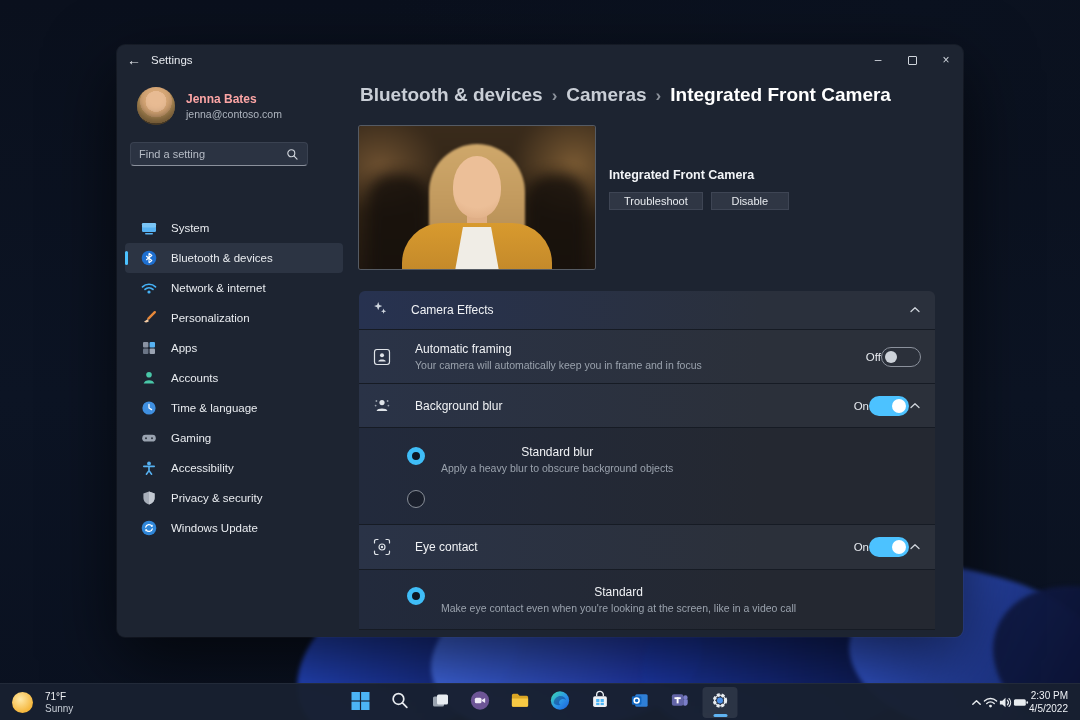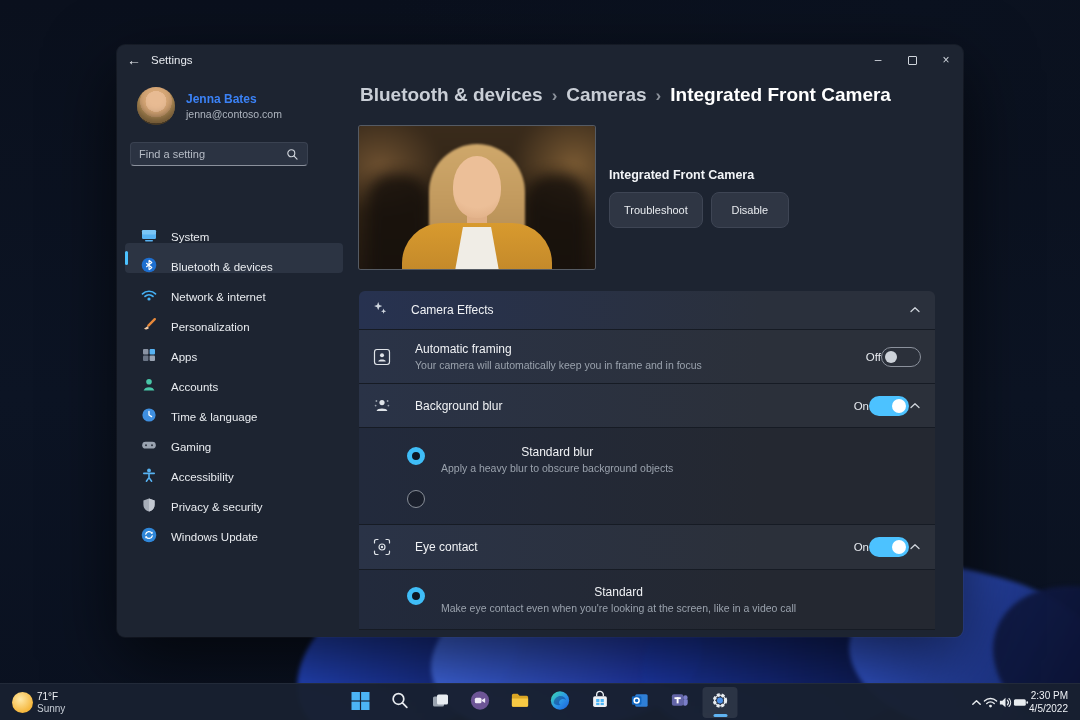--- a/index.html
+++ b/index.html
@@ -40,7 +40,7 @@
   .avatar { width:38px; height:38px; border-radius:50%;
     background:radial-gradient(circle at 50% 38%, #e8bb93 0 34%, #d8a877 35% 52%, #c19a5e 53% 72%, #6b5838 73% 100%);
     box-shadow:inset 0 -8px 10px rgba(40,30,18,.55); }
-  .profile-name { font-size:12px; font-weight:bold; color:#3b82f6; }
+  .profile-name { font-size:12px; font-weight:bold; color:#fca5a5; }
   .profile-email { font-size:10.5px; color:#aeb5bf; margin-top:2px; }
   .searchbox { position:absolute; left:13px; top:67px; width:178px; height:24px;
     background:#2b3342; border:1px solid #3a4251; border-bottom:1px solid #8b919c;

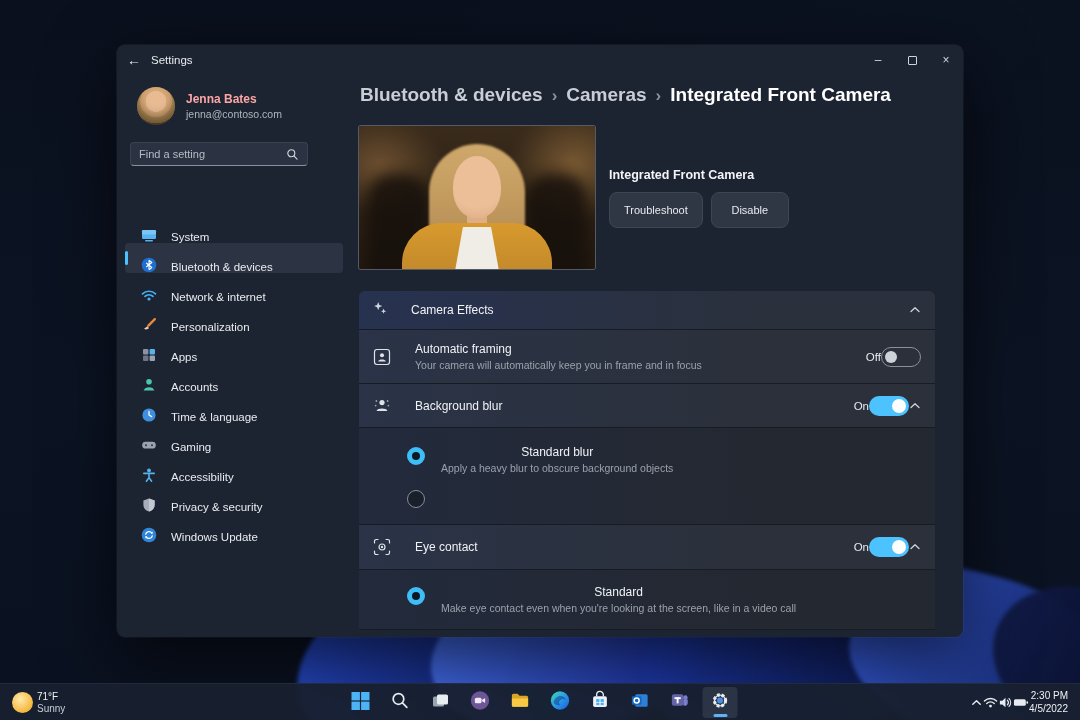--- a/index.html
+++ b/index.html
@@ -86,8 +86,8 @@
   .device-info { margin-left:14px; padding-top:42px; }
   .device-name { font-size:12.5px; font-weight:bold; color:#f2f4f7; }
   .device-btns { display:flex; gap:8px; margin-top:10px; }
-  .btn { min-width:78px; height:36px; padding:0 14px; display:flex; align-items:center; justify-content:center;
-    background:#2f3644; border:1px solid #3e4554; border-radius:8px; color:#e8ebef; font-size:11px; cursor:pointer; }
+  .btn { min-width:78px; height:18px; padding:0 14px; display:flex; align-items:center; justify-content:center;
+    background:#2f3644; border:1px solid #3e4554; border-radius:0; color:#e8ebef; font-size:11px; cursor:pointer; }
 
   
   .card { position:absolute; left:0; top:216px; width:576px; bottom:0; border-radius:6px 6px 0 0; overflow:hidden; }

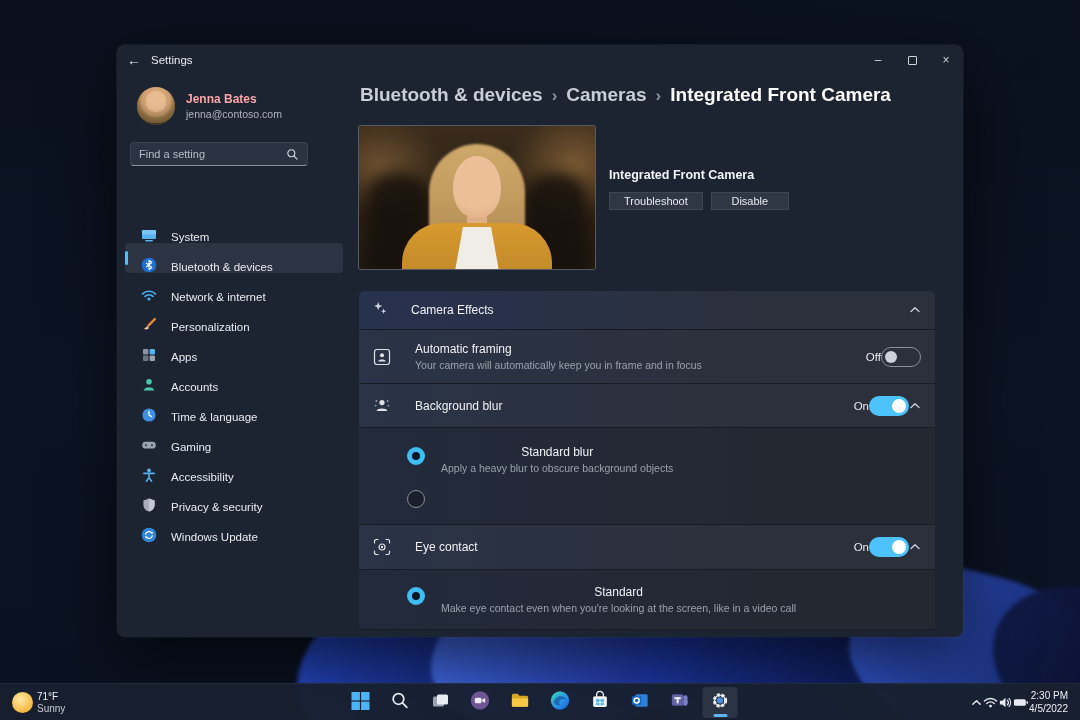--- a/index.html
+++ b/index.html
@@ -48,7 +48,7 @@
   .searchbox input { flex:1; background:transparent; border:none; outline:none; color:#e6e9ee; font-size:11px; font-family:inherit; }
   .searchbox input::placeholder { color:#b6bcc6; }
   .nav { position:absolute; left:8px; right:16px; top:138px; }
-  .nav-item { position:relative; height:30px; display:flex; align-items:flex-end; gap:14px; padding-left:16px; border-radius:4px; cursor:pointer; }
+  .nav-item { position:relative; height:30px; display:flex; align-items:center; gap:14px; padding-left:16px; border-radius:4px; cursor:pointer; }
   .nav-item.selected { background:#2c3443; }
   .nav-item.selected::before { content:""; position:absolute; left:0; top:8px; width:3px; height:14px; border-radius:2px; background:#4cc2ff; }
   .nav-label { font-size:11.5px; color:#e8ebef; }

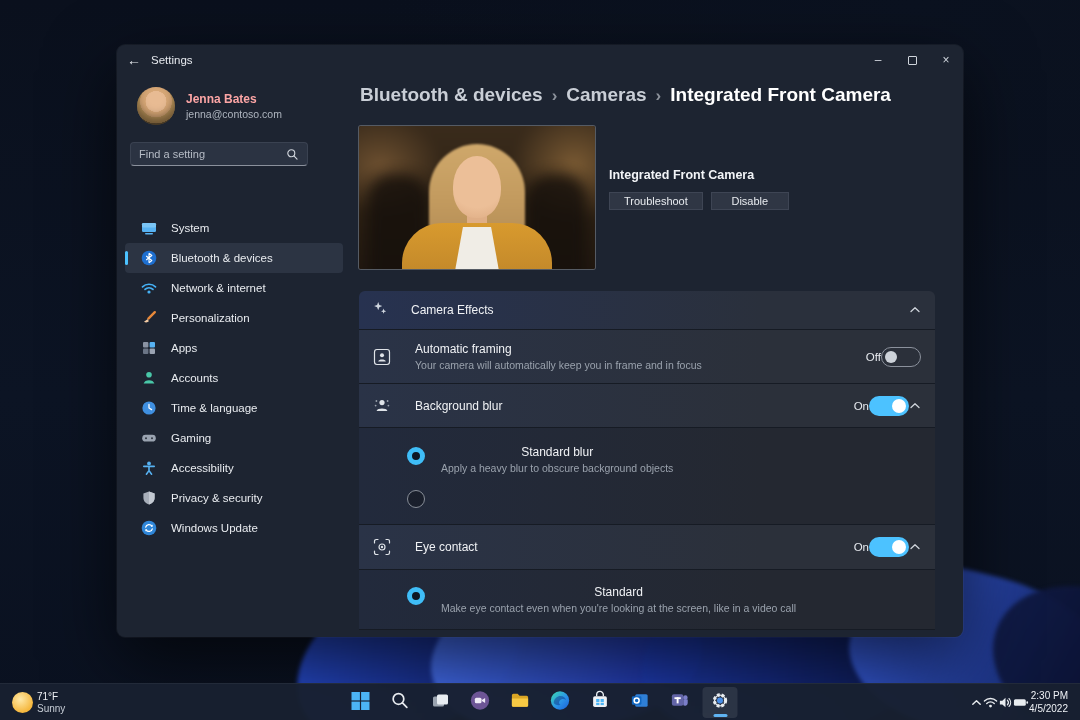--- a/index.html
+++ b/index.html
@@ -124,7 +124,7 @@
   .taskbar { position:absolute; left:0; bottom:0; width:1080px; height:37px; z-index:3;
     background:rgba(24,32,48,.96); border-top:1px solid rgba(255,255,255,.05);
     display:flex; align-items:center; }
-  .weather { display:flex; align-items:center; gap:4px; margin-left:12px; cursor:pointer; }
+  .weather { display:flex; align-items:center; gap:12px; margin-left:12px; cursor:pointer; }
   .sun { width:21px; height:21px; border-radius:50%; background:radial-gradient(circle at 40% 35%, #ffe9a8, #f5b73d 70%); }
   .weather-temp { font-size:10px; color:#f0f2f5; }
   .weather-cond { font-size:10px; color:#c6ccd5; margin-top:1px; }

